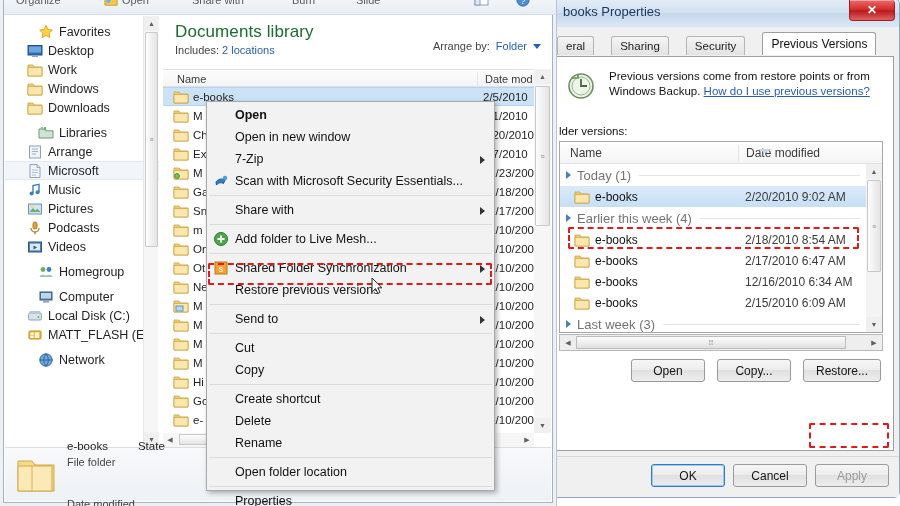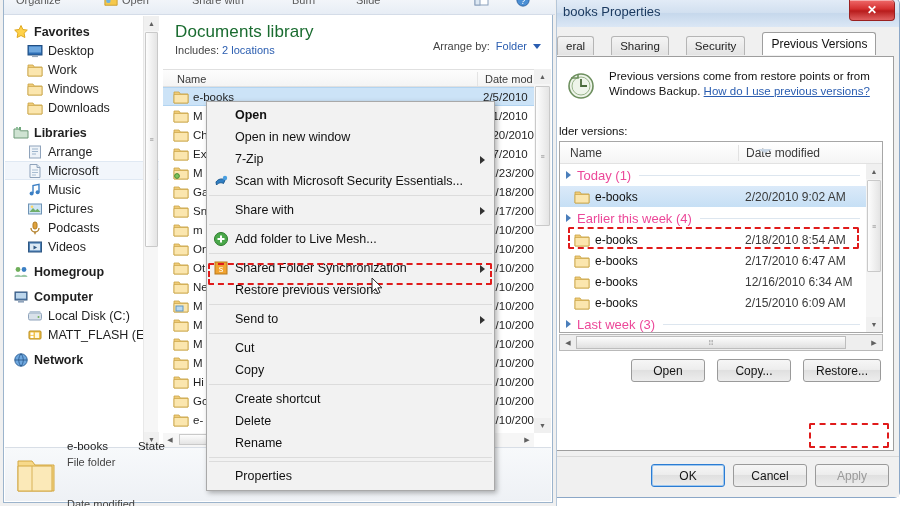--- a/index.html
+++ b/index.html
@@ -44,7 +44,7 @@
     display:flex; align-items:center; height:19px; padding-left:8px;
     font-size:12.5px; color:#1f1f1f; white-space:nowrap;
   }
-  .nav-row.header { padding-left:8px; font-weight:bold; }
+  .nav-row.header { padding-left:8px; font-weight:normal;margin-left:25px; }
   .nav-row.child { padding-left:22px; }
   .nav-row.sel { background:#f2f6fb; border-top:1px solid #e0e9f3; border-bottom:1px solid #e0e9f3;}
   .nav-ico { width:16px; height:16px; margin-right:5px; flex:0 0 16px; position:relative;}

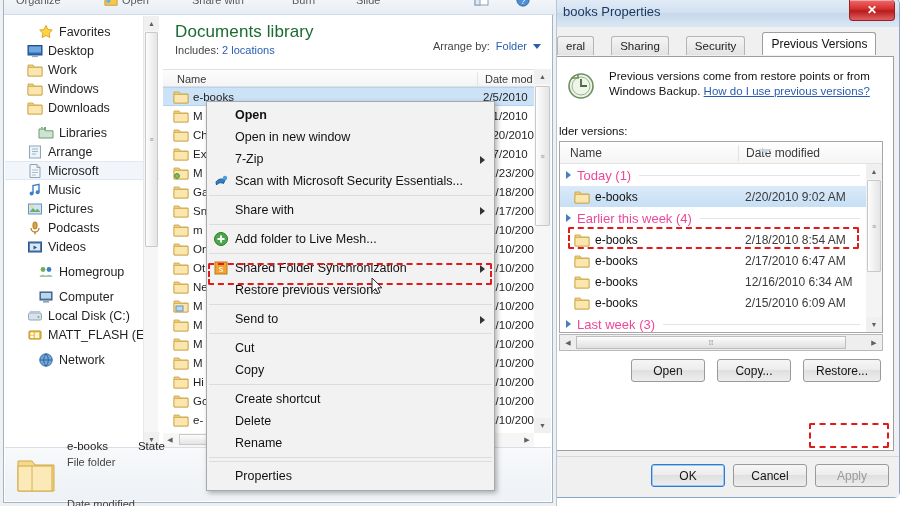--- a/index.html
+++ b/index.html
@@ -219,7 +219,7 @@
   .pl-sortmark { position:absolute; left:198px; top:0px; width:14px; height:3px; }
 
   .pl-rows { position:absolute; left:0; right:16px; top:22px; bottom:0; overflow:hidden; }
-  .pl-group { display:flex; align-items:center; height:22px; padding-left:6px; font-size:13px; color:#ec4899; }
+  .pl-group { display:flex; align-items:center; height:22px; padding-left:6px; font-size:13px; color:#737373; }
   .pl-group .gtri {
     width:0;height:0;border-top:4px solid transparent;border-bottom:4px solid transparent;
     border-left:5px solid #4a7ebb; margin-right:6px;

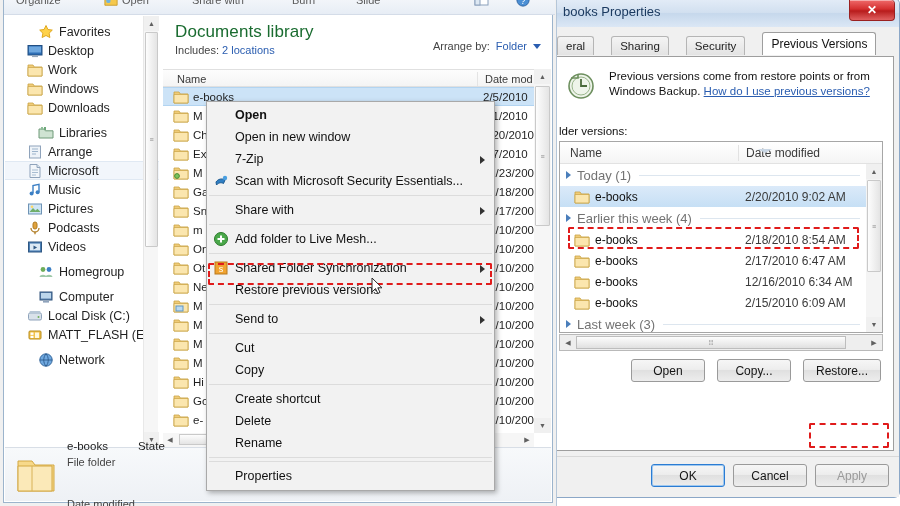--- a/index.html
+++ b/index.html
@@ -710,6 +710,9 @@
         <span>Rename</span>
       </div>
       <div class="ctx-sep"></div>
+      <div class="ctx-item">
+        <span>Open folder location</span>
+      </div>
       <div class="ctx-sep"></div>
       <div class="ctx-item">
         <span>Properties</span>

